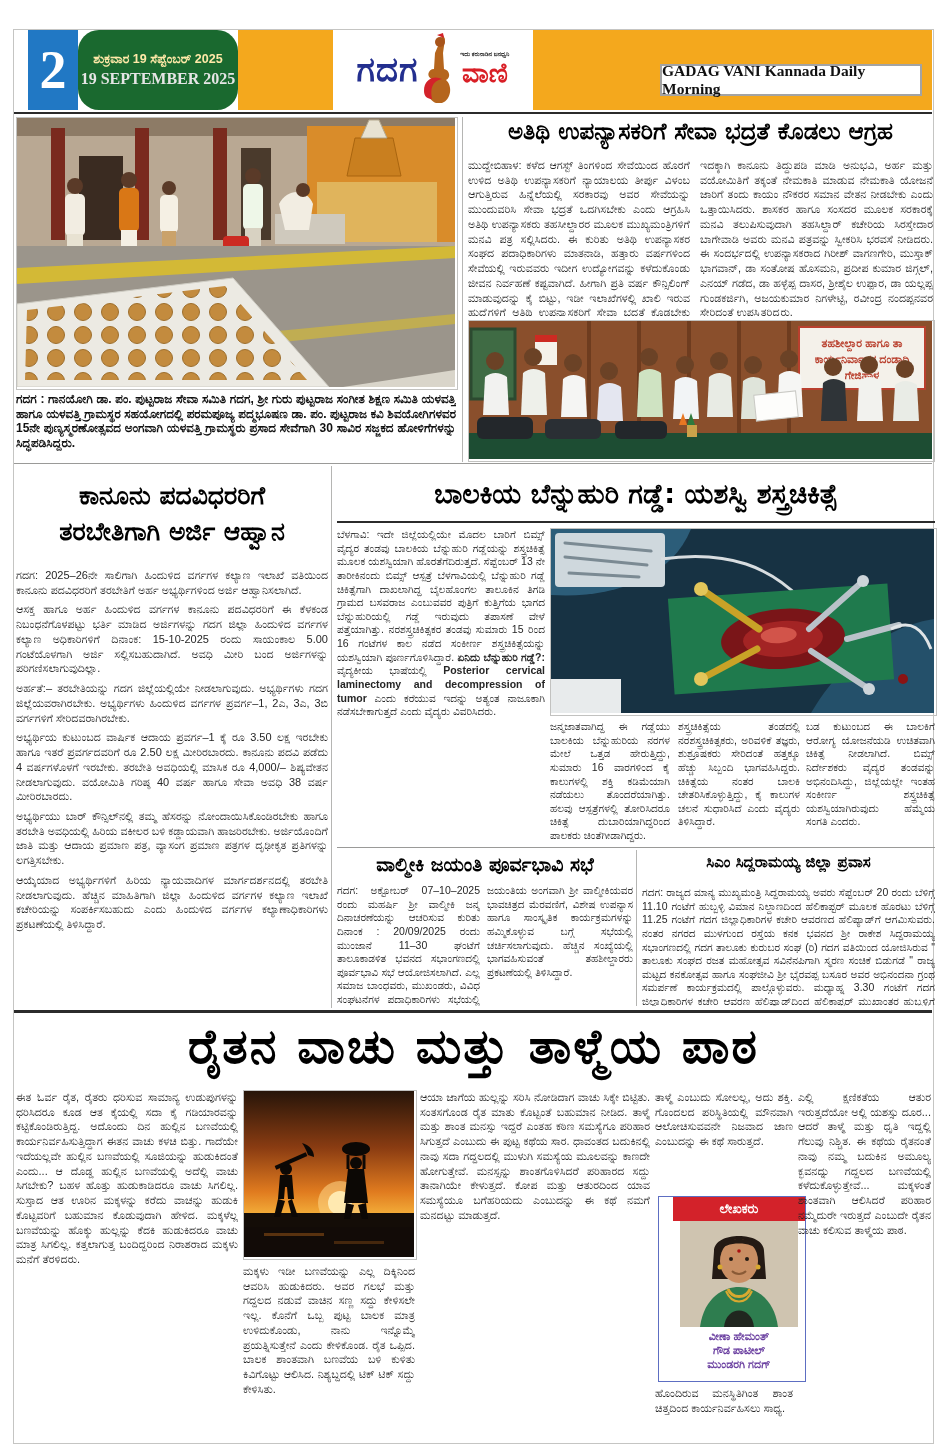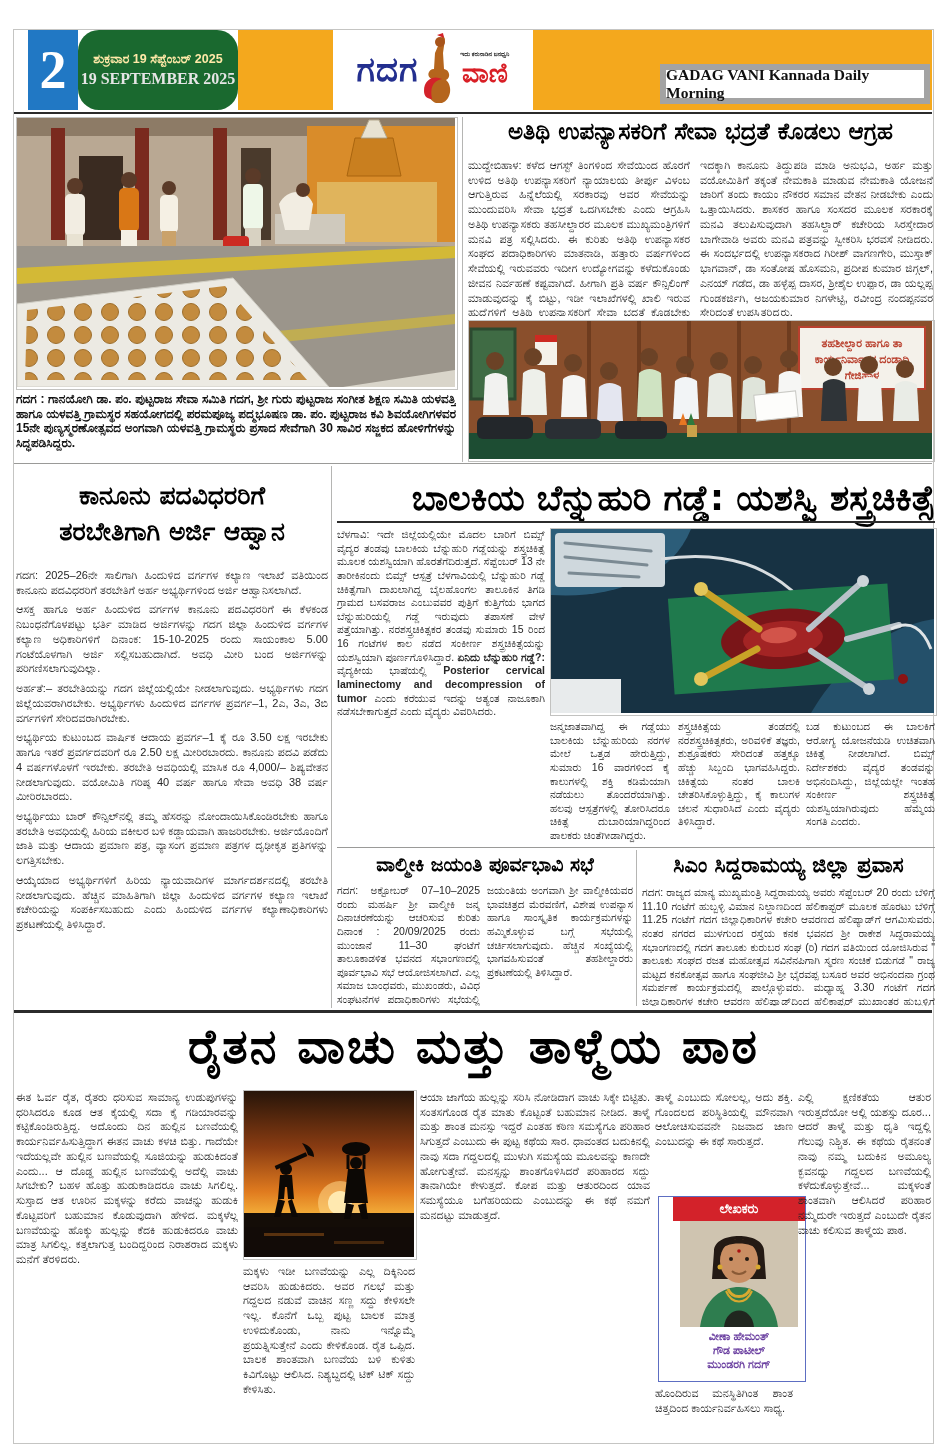--- a/index.html
+++ b/index.html
@@ -26,7 +26,7 @@
   .mast-right{display:flex;flex-direction:column;align-items:center;}
   .mast-tag{color:#222;font-size:6px;font-weight:bold;}
   .mast-vani{color:#d91f26;font-size:27px;font-weight:bold;}
-  .banner{background:#fff;border:6px solid #a3a3a3;display:flex;align-items:center;justify-content:center;
+  .banner{background:#fff;border:2px solid #a3a3a3;display:flex;align-items:center;justify-content:center;
           font-family:"Liberation Serif","DejaVu Serif",serif;font-weight:bold;font-size:15.5px;color:#111;}
   .authorbox{border:1px solid #5d6ec2;background:#fff;display:flex;flex-direction:column;align-items:center;}
   .authorband{background:#d3222a;color:#fff;font-weight:bold;font-size:13px;width:100%;text-align:center;

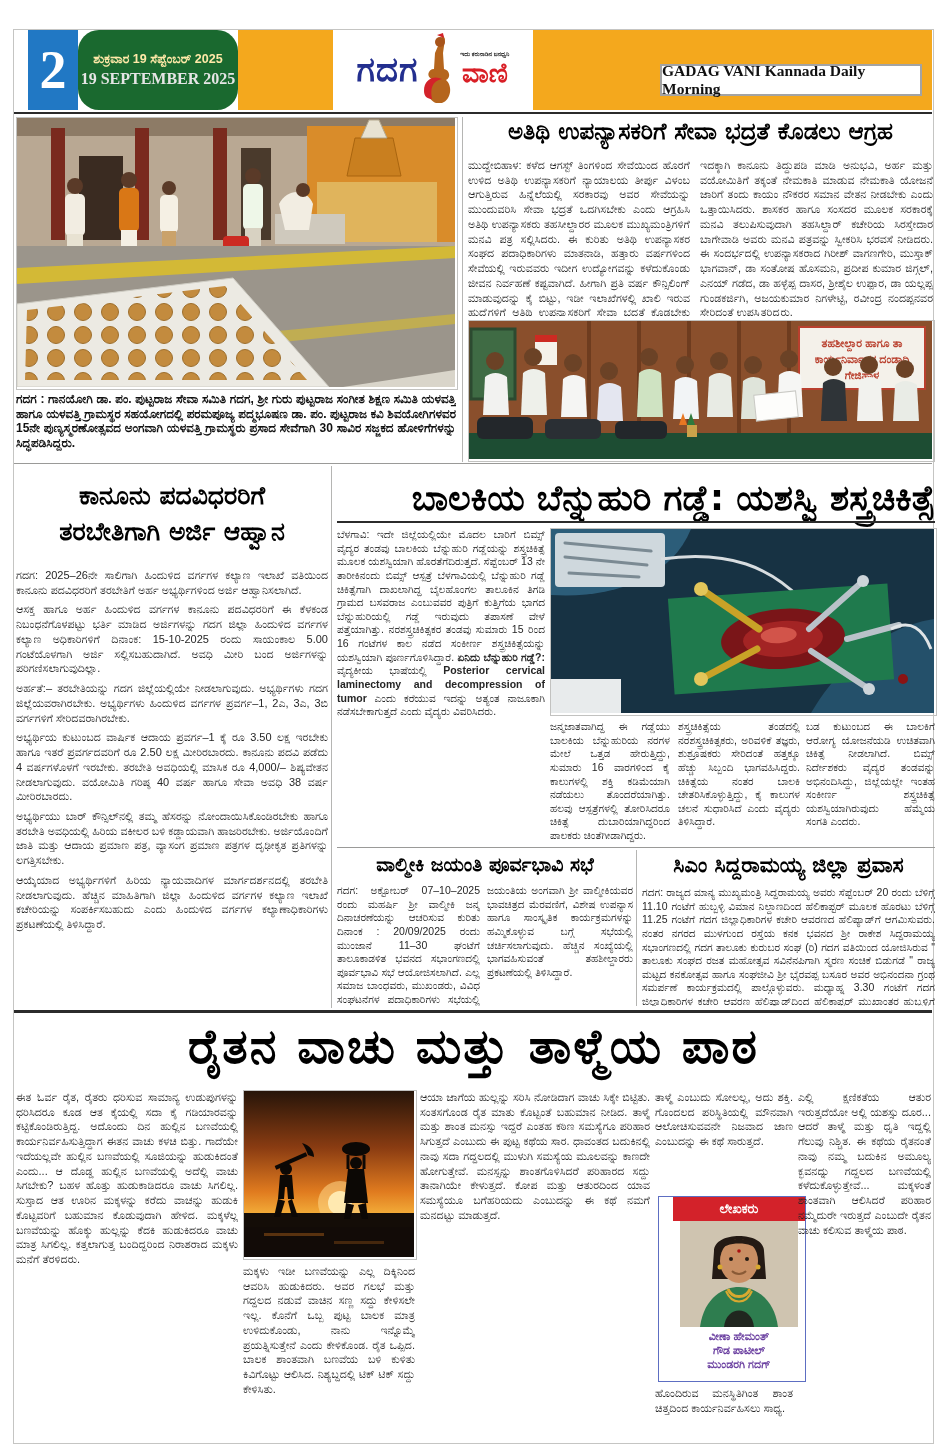--- a/index.html
+++ b/index.html
@@ -221,7 +221,7 @@
 
   <div class="abs vrule" style="left:331px;top:466px;height:542px;"></div>
 
-  <div class="abs hl" style="left:337px;top:478px;width:598px;height:38px;font-size:35px;text-align:right;">ಬಾಲಕಿಯ ಬೆನ್ನುಹುರಿ ಗಡ್ಡೆ: ಯಶಸ್ವಿ ಶಸ್ತ್ರಚಿಕಿತ್ಸೆ</div>
+  <div class="abs hl" style="left:337px;top:478px;width:598px;height:38px;font-size:27px;">ಬಾಲಕಿಯ ಬೆನ್ನುಹುರಿ ಗಡ್ಡೆ: ಯಶಸ್ವಿ ಶಸ್ತ್ರಚಿಕಿತ್ಸೆ</div>
   <div class="abs rule-dark" style="left:337px;top:521px;width:598px;height:2px;"></div>
 
   <div class="abs jt body-sm" style="left:337px;top:528px;width:208px;height:316px;">

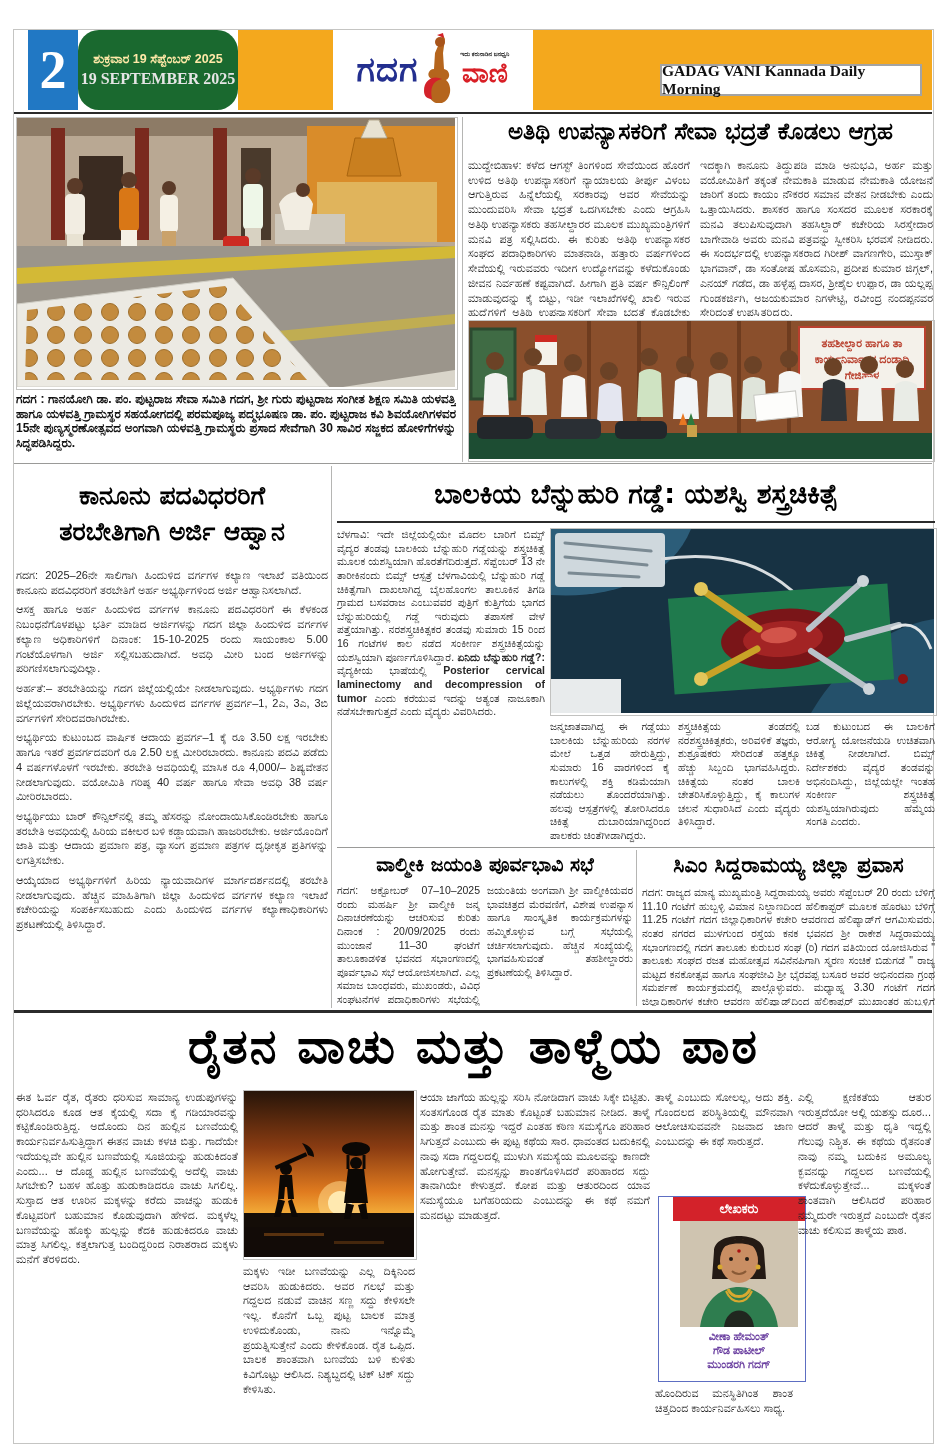--- a/index.html
+++ b/index.html
@@ -280,7 +280,7 @@
 
   <div class="abs vrule" style="left:636px;top:850px;height:156px;"></div>
 
-  <div class="abs hl" style="left:642px;top:853px;width:293px;height:28px;font-size:21px;">ಸಿಎಂ ಸಿದ್ದರಾಮಯ್ಯ ಜಿಲ್ಲಾ ಪ್ರವಾಸ</div>
+  <div class="abs hl" style="left:642px;top:853px;width:293px;height:28px;font-size:15px;">ಸಿಎಂ ಸಿದ್ದರಾಮಯ್ಯ ಜಿಲ್ಲಾ ಪ್ರವಾಸ</div>
   <div class="abs jt body-sm" style="left:642px;top:886px;width:293px;height:120px;">ಗದಗ: ರಾಜ್ಯದ ಮಾನ್ಯ ಮುಖ್ಯಮಂತ್ರಿ ಸಿದ್ದರಾಮಯ್ಯ ಅವರು ಸೆಪ್ಟೆಂಬರ್ 20 ರಂದು ಬೆಳಿಗ್ಗೆ 11.10 ಗಂಟೆಗೆ ಹುಬ್ಬಳ್ಳಿ ವಿಮಾನ ನಿಲ್ದಾಣದಿಂದ ಹೆಲಿಕಾಪ್ಟರ್ ಮೂಲಕ ಹೊರಟು ಬೆಳಿಗ್ಗೆ 11.25 ಗಂಟೆಗೆ ಗದಗ ಜಿಲ್ಲಾಧಿಕಾರಿಗಳ ಕಚೇರಿ ಆವರಣದ ಹೆಲಿಪ್ಯಾಡ್‌ಗೆ ಆಗಮಿಸುವರು. ನಂತರ ನಗರದ ಮುಳಗುಂದ ರಸ್ತೆಯ ಕನಕ ಭವನದ ಶ್ರೀ ರಾಕೇಶ ಸಿದ್ದರಾಮಯ್ಯ ಸಭಾಂಗಣದಲ್ಲಿ ಗದಗ ತಾಲೂಕು ಕುರುಬರ ಸಂಘ (ರಿ) ಗದಗ ವತಿಯಿಂದ ಯೋಜಿಸಿರುವ " ತಾಲೂಕು ಸಂಘದ ರಜತ ಮಹೋತ್ಸವ ಸವಿನೆನಪಿಗಾಗಿ ಸ್ಮರಣ ಸಂಚಿಕೆ ಬಿಡುಗಡೆ " ರಾಜ್ಯ ಮಟ್ಟದ ಕನಕೋತ್ಸವ ಹಾಗೂ ಸಂಘಜೀವಿ ಶ್ರೀ ಭೈರವಪ್ಪ ಬಸೂರ ಅವರ ಅಭಿನಂದನಾ ಗ್ರಂಥ ಸಮರ್ಪಣೆ ಕಾರ್ಯಕ್ರಮದಲ್ಲಿ ಪಾಲ್ಗೊಳ್ಳುವರು. ಮಧ್ಯಾಹ್ನ 3.30 ಗಂಟೆಗೆ ಗದಗ ಜಿಲ್ಲಾಧಿಕಾರಿಗಳ ಕಚೇರಿ ಆವರಣ ಹೆಲಿಪ್ಯಾಡ್‌ದಿಂದ ಹೆಲಿಕಾಪ್ಟರ್ ಮುಖಾಂತರ ಹುಬ್ಬಳ್ಳಿಗೆ ಪ್ರಯಾಣಿಸಿ ನಂತರ ಬೆಂಗಳೂರಿಗೆ ಹೊರಡುವರು.</div>
 
   <div class="abs rule-dark" style="left:14px;top:1010px;width:918px;height:3px;"></div>

